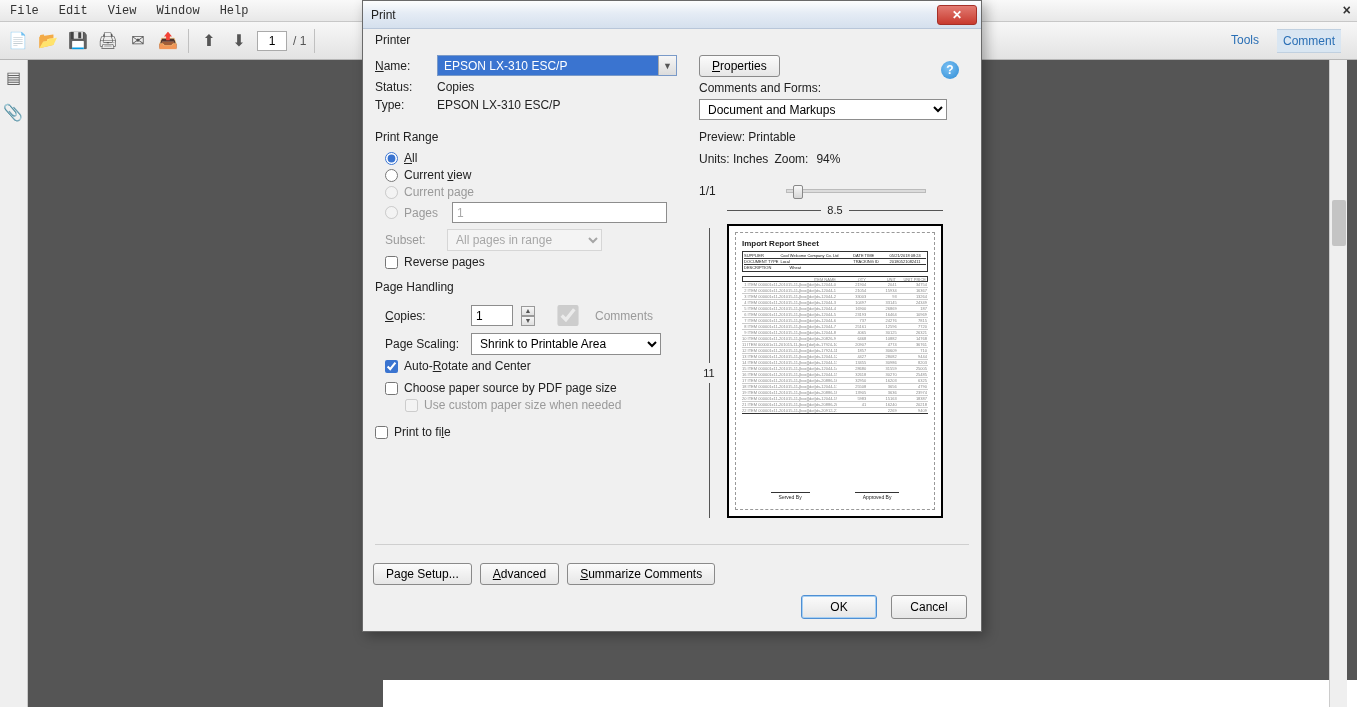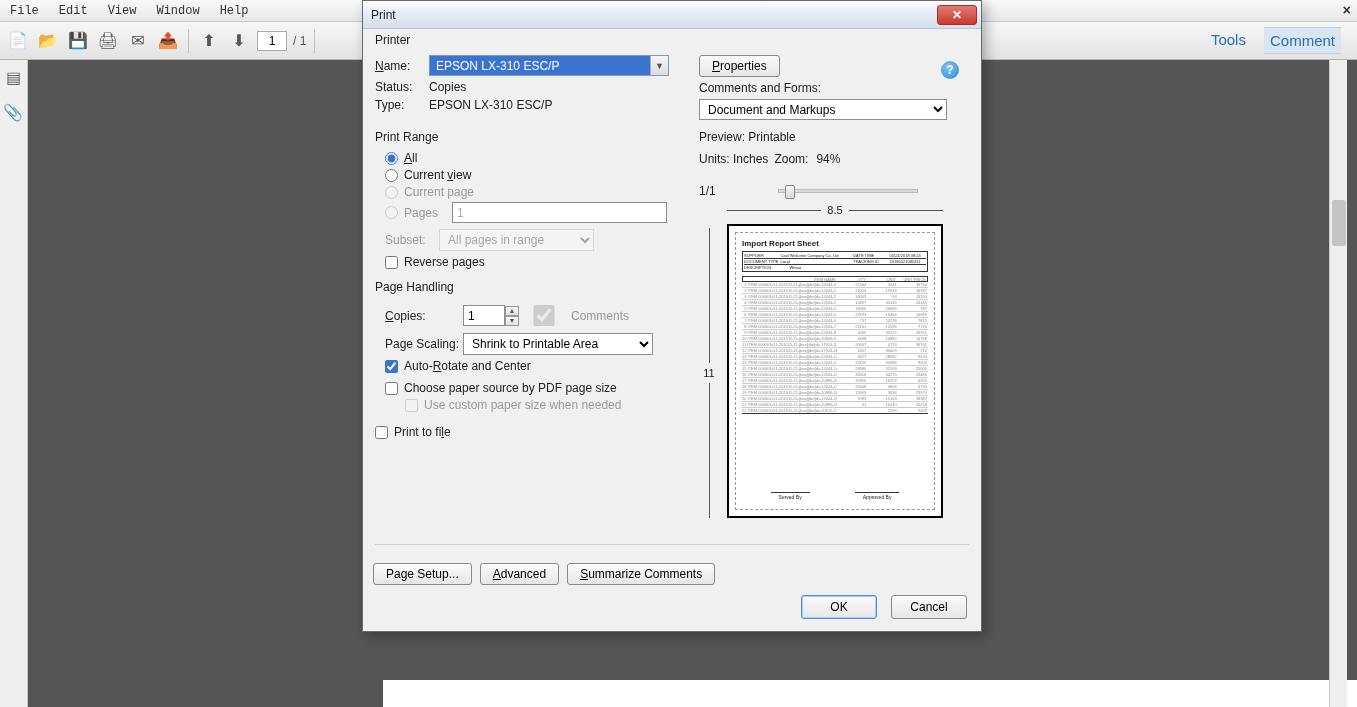--- a/index.html
+++ b/index.html
@@ -15,7 +15,7 @@
 .tbsep { width:1px; height:24px; background:#c0c0c0; margin:0 2px;}
 .pagebox { width:30px; height:20px; border:1px solid #aaa; background:#fff; text-align:center; font-size:12px; line-height:18px;}
 .toolbar .right { margin-left:auto; display:flex; gap:12px; padding-right:10px;}
-.toolbar .right a { font-size:15px; color:#2a6fb5; text-decoration:none; padding:4px 6px;}
+.toolbar .right a { font-size:12px; color:#2a6fb5; text-decoration:none; padding:4px 6px;}
 .toolbar .right a.active { background:#d9e6f2; border-top:1px solid #c0d0e0; border-bottom:1px solid #c0d0e0;}
 .sidepanel { position:absolute; left:0; top:60px; bottom:0; width:28px; background:#efefef; border-right:1px solid #c8c8c8; display:flex; flex-direction:column; align-items:center; padding-top:8px; gap:16px;}
 .sidepanel span { font-size:16px; color:#666;}

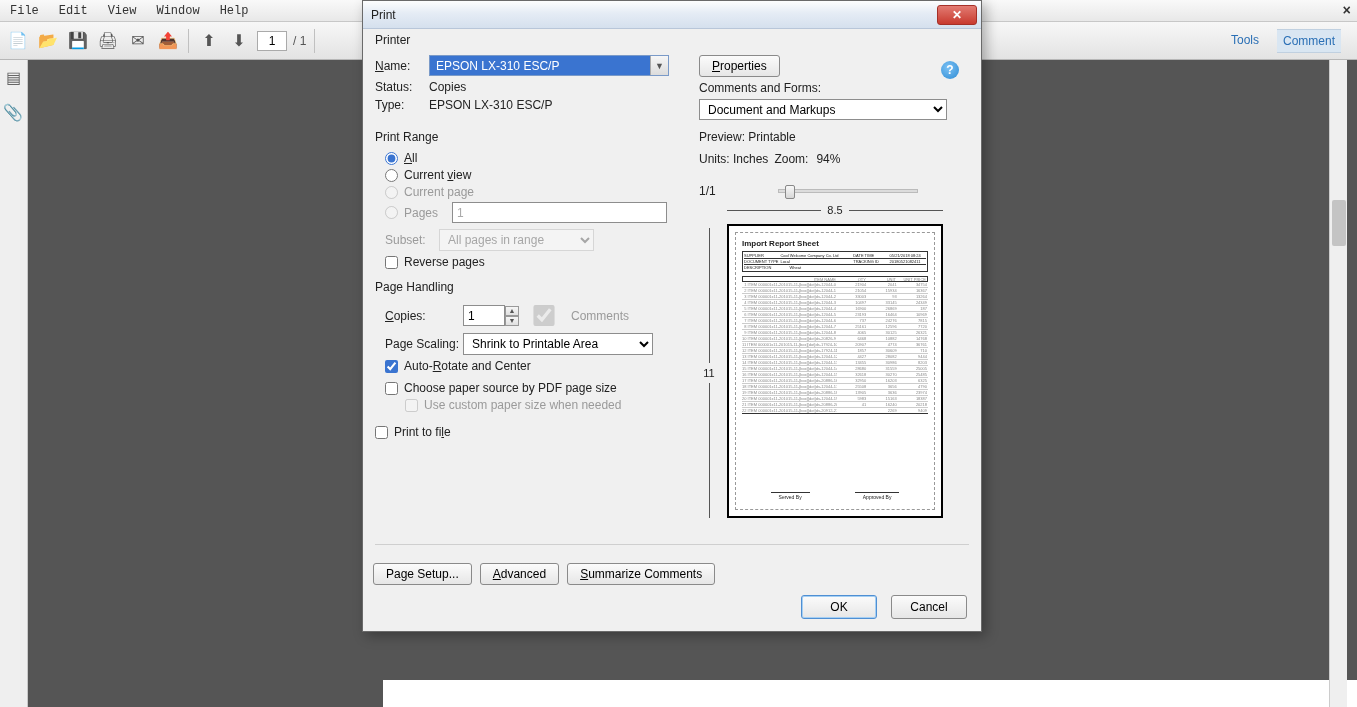--- a/index.html
+++ b/index.html
@@ -30,7 +30,7 @@
 .titlebar .t { font-size:12px; }
 .titlebar .closebtn { margin-left:auto; width:40px; height:20px; margin-right:4px; background:linear-gradient(#e27b72,#c83a2f); color:#fff; display:flex; align-items:center; justify-content:center; border-radius:3px; border:1px solid #a53028; font-weight:bold;}
 .dlgbody { padding: 4px 12px 10px 12px; }
-.row { display:flex; align-items:center; margin:4px 0; gap:0;}
+.row { display:flex; align-items:center; margin:4px 0; gap:8px;}
 .lbl { width:54px; }
 select, input[type=text] { border:1px solid #8d8d8d; background:#fff; height:21px; font-size:12px; padding:1px 4px; }
 .combo { width:240px; height:21px; display:flex; border:1px solid #7a9ac8; }

